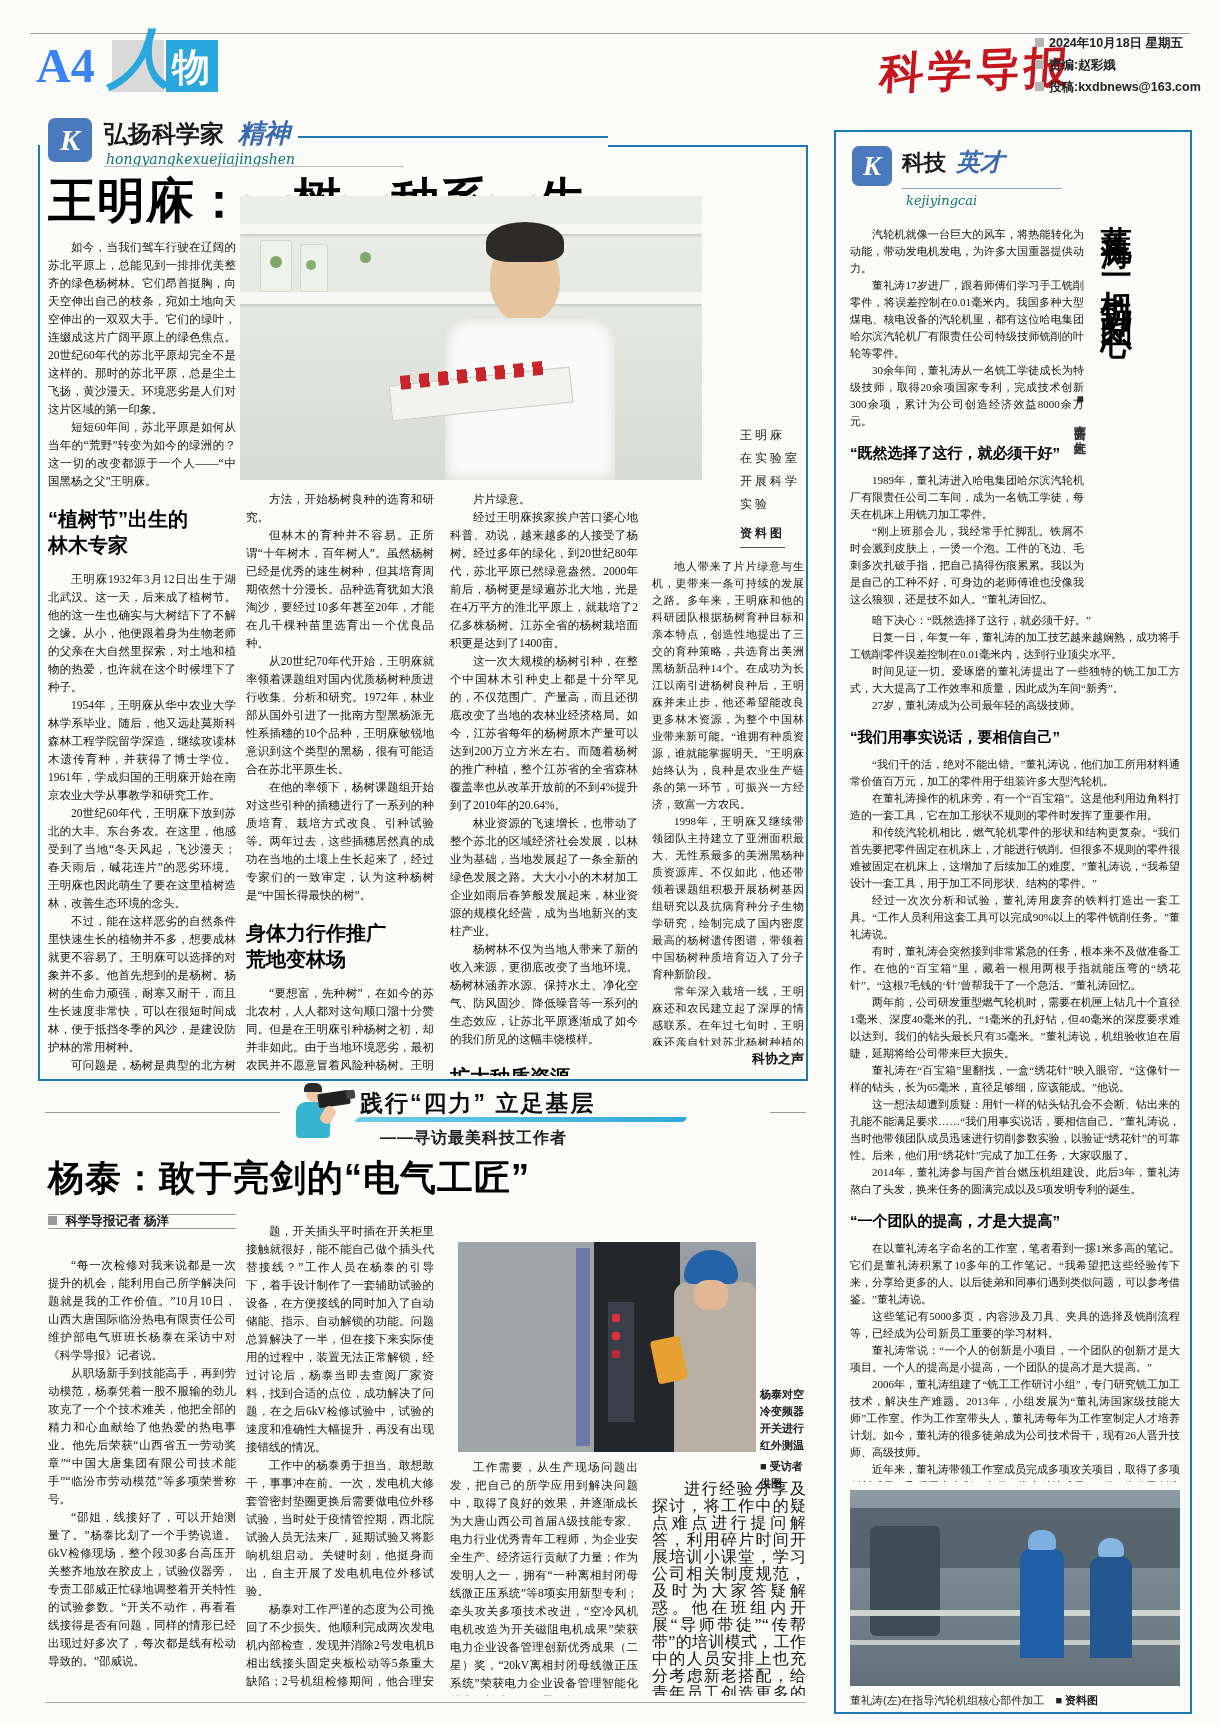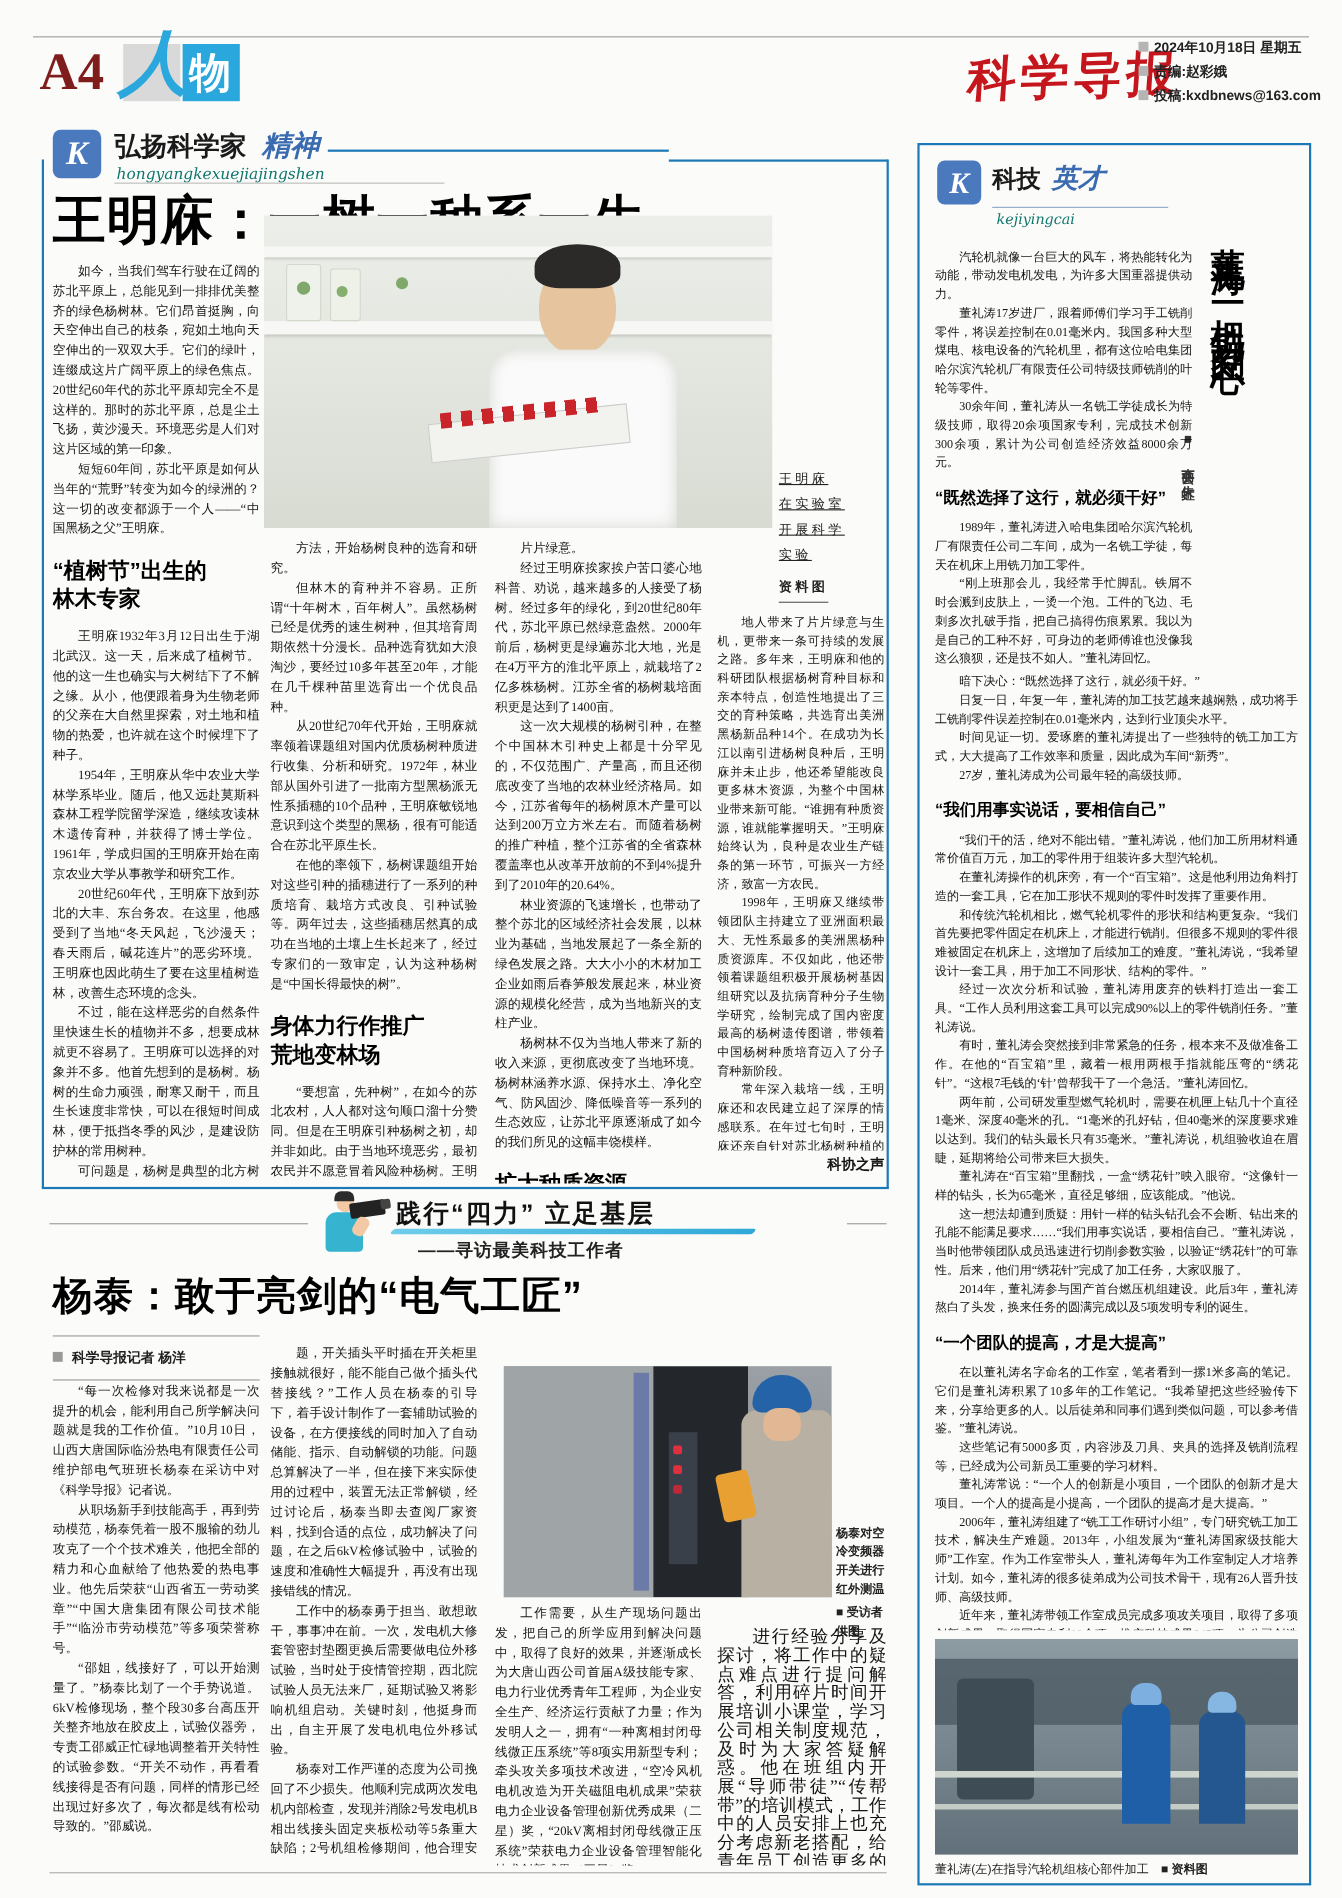--- a/index.html
+++ b/index.html
@@ -9,7 +9,7 @@
   .hline{position:absolute;background:#9a9a9a;height:1px;}
   .blueline{position:absolute;background:#1b79b8;}
   
-  .pagenum{font:700 48px/1 "Liberation Serif","DejaVu Serif",serif;color:#7f1d1d;}
+  .pagenum{font:700 48px/1 "Liberation Serif","DejaVu Serif",serif;color:#3b82f6;}
   .masthead{font:700 44px/1 "DejaVu Serif",serif;color:#c4161c;transform:skewX(-6deg) rotate(-2deg);letter-spacing:4px;}
   .hinfo{font:700 12.5px/22px "Liberation Sans","DejaVu Sans",sans-serif;color:#222;white-space:nowrap;}
   .sqb{display:inline-block;width:9px;height:9px;background:#b5b5b5;margin-right:5px;}

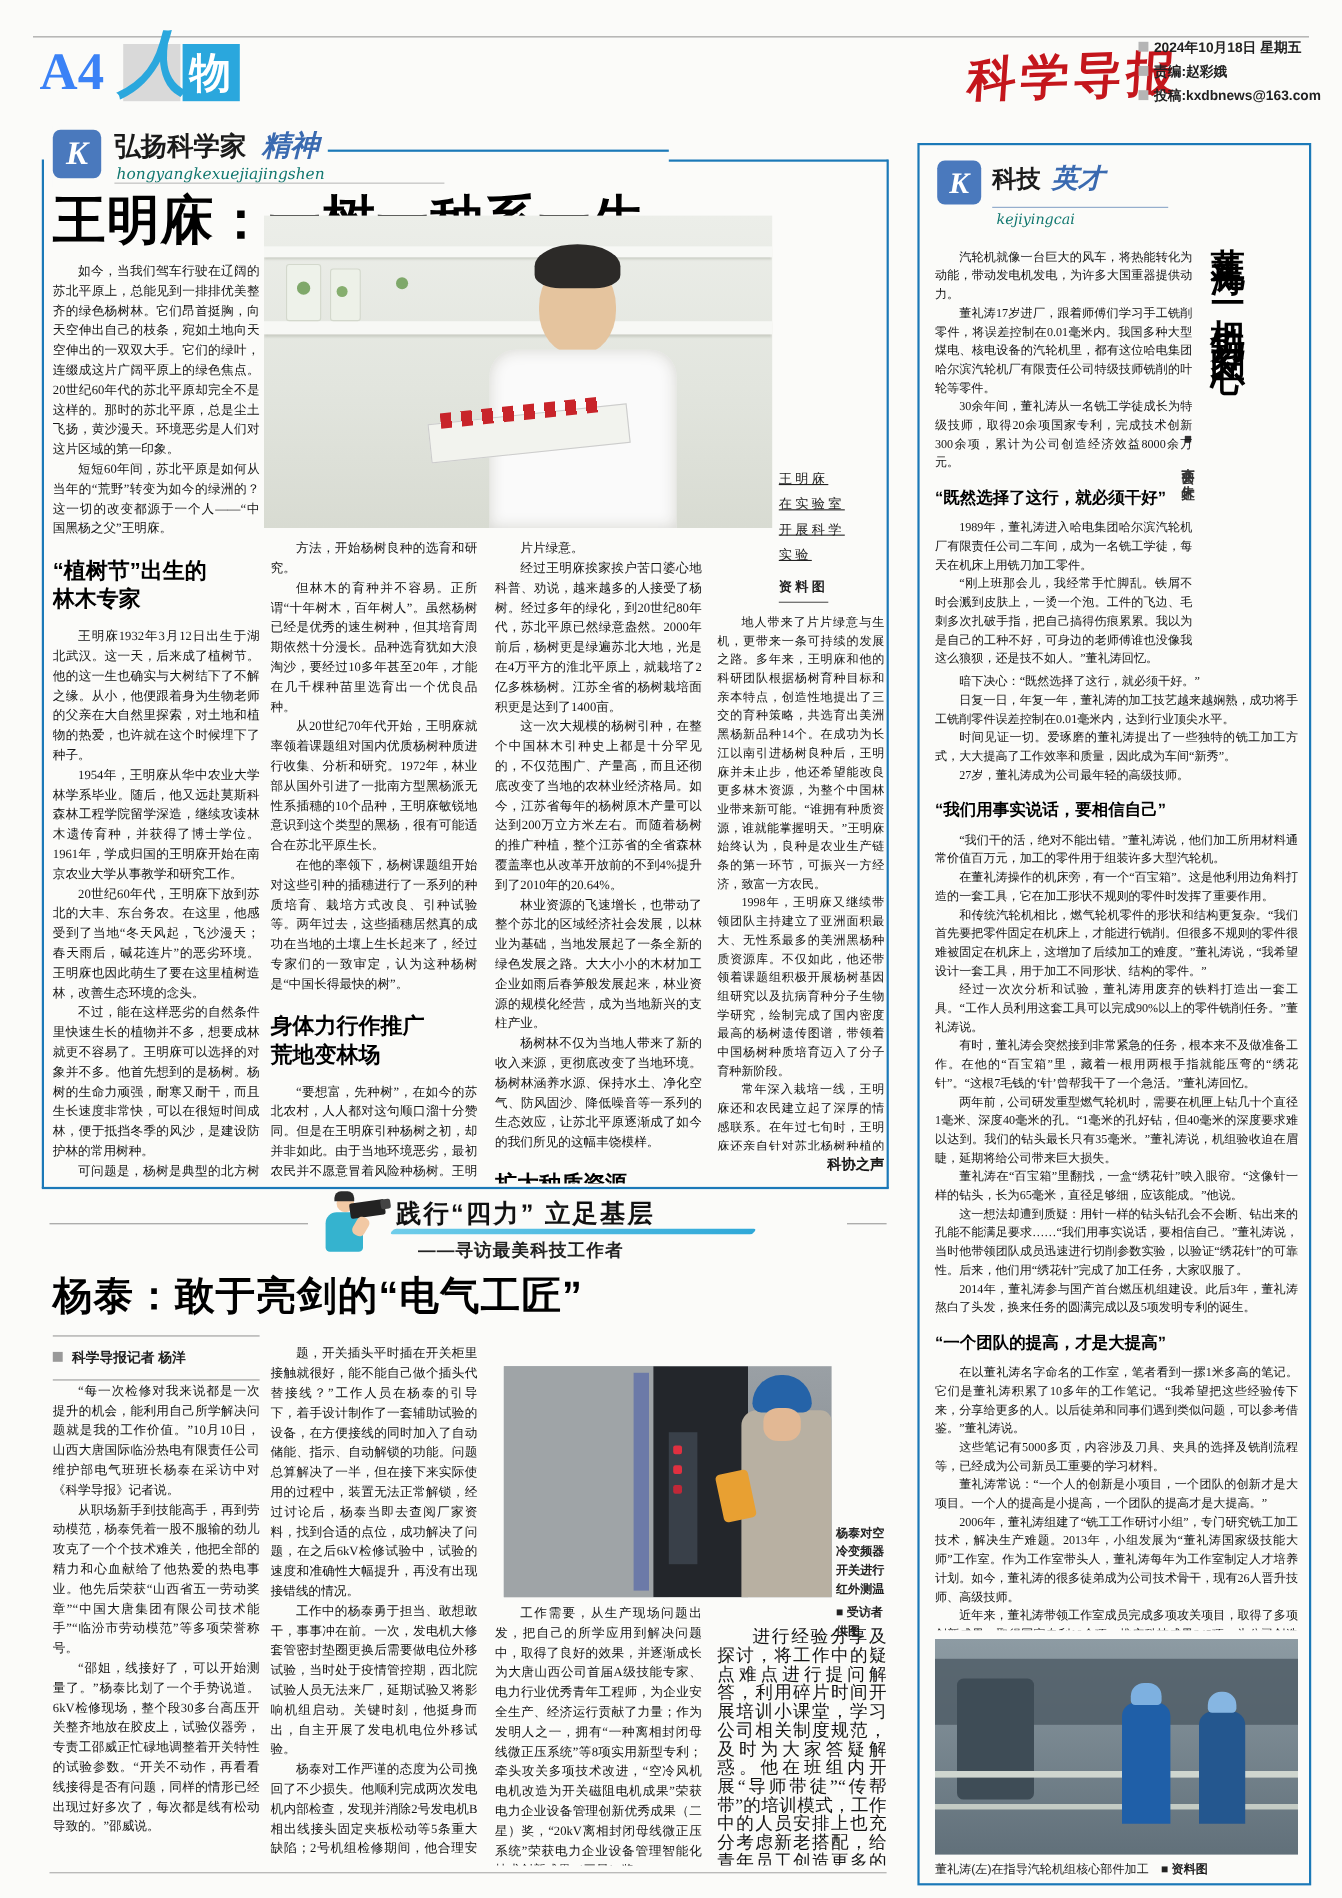--- a/index.html
+++ b/index.html
@@ -102,7 +102,7 @@
     <div style="left:160px;top:172px;width:150px;height:14px;transform:rotate(-6deg);background:repeating-linear-gradient(90deg,#c8242a 0 10px,transparent 10px 19px);"></div>
   </div>
 
-  <div class="abs caption-v" style="left:708px;top:424px;width:66px;text-decoration:underline;">
+  <div class="abs caption-v" style="left:740px;top:424px;width:66px;">
     <div>
         <div>王明庥</div>
         <div>在实验室</div>

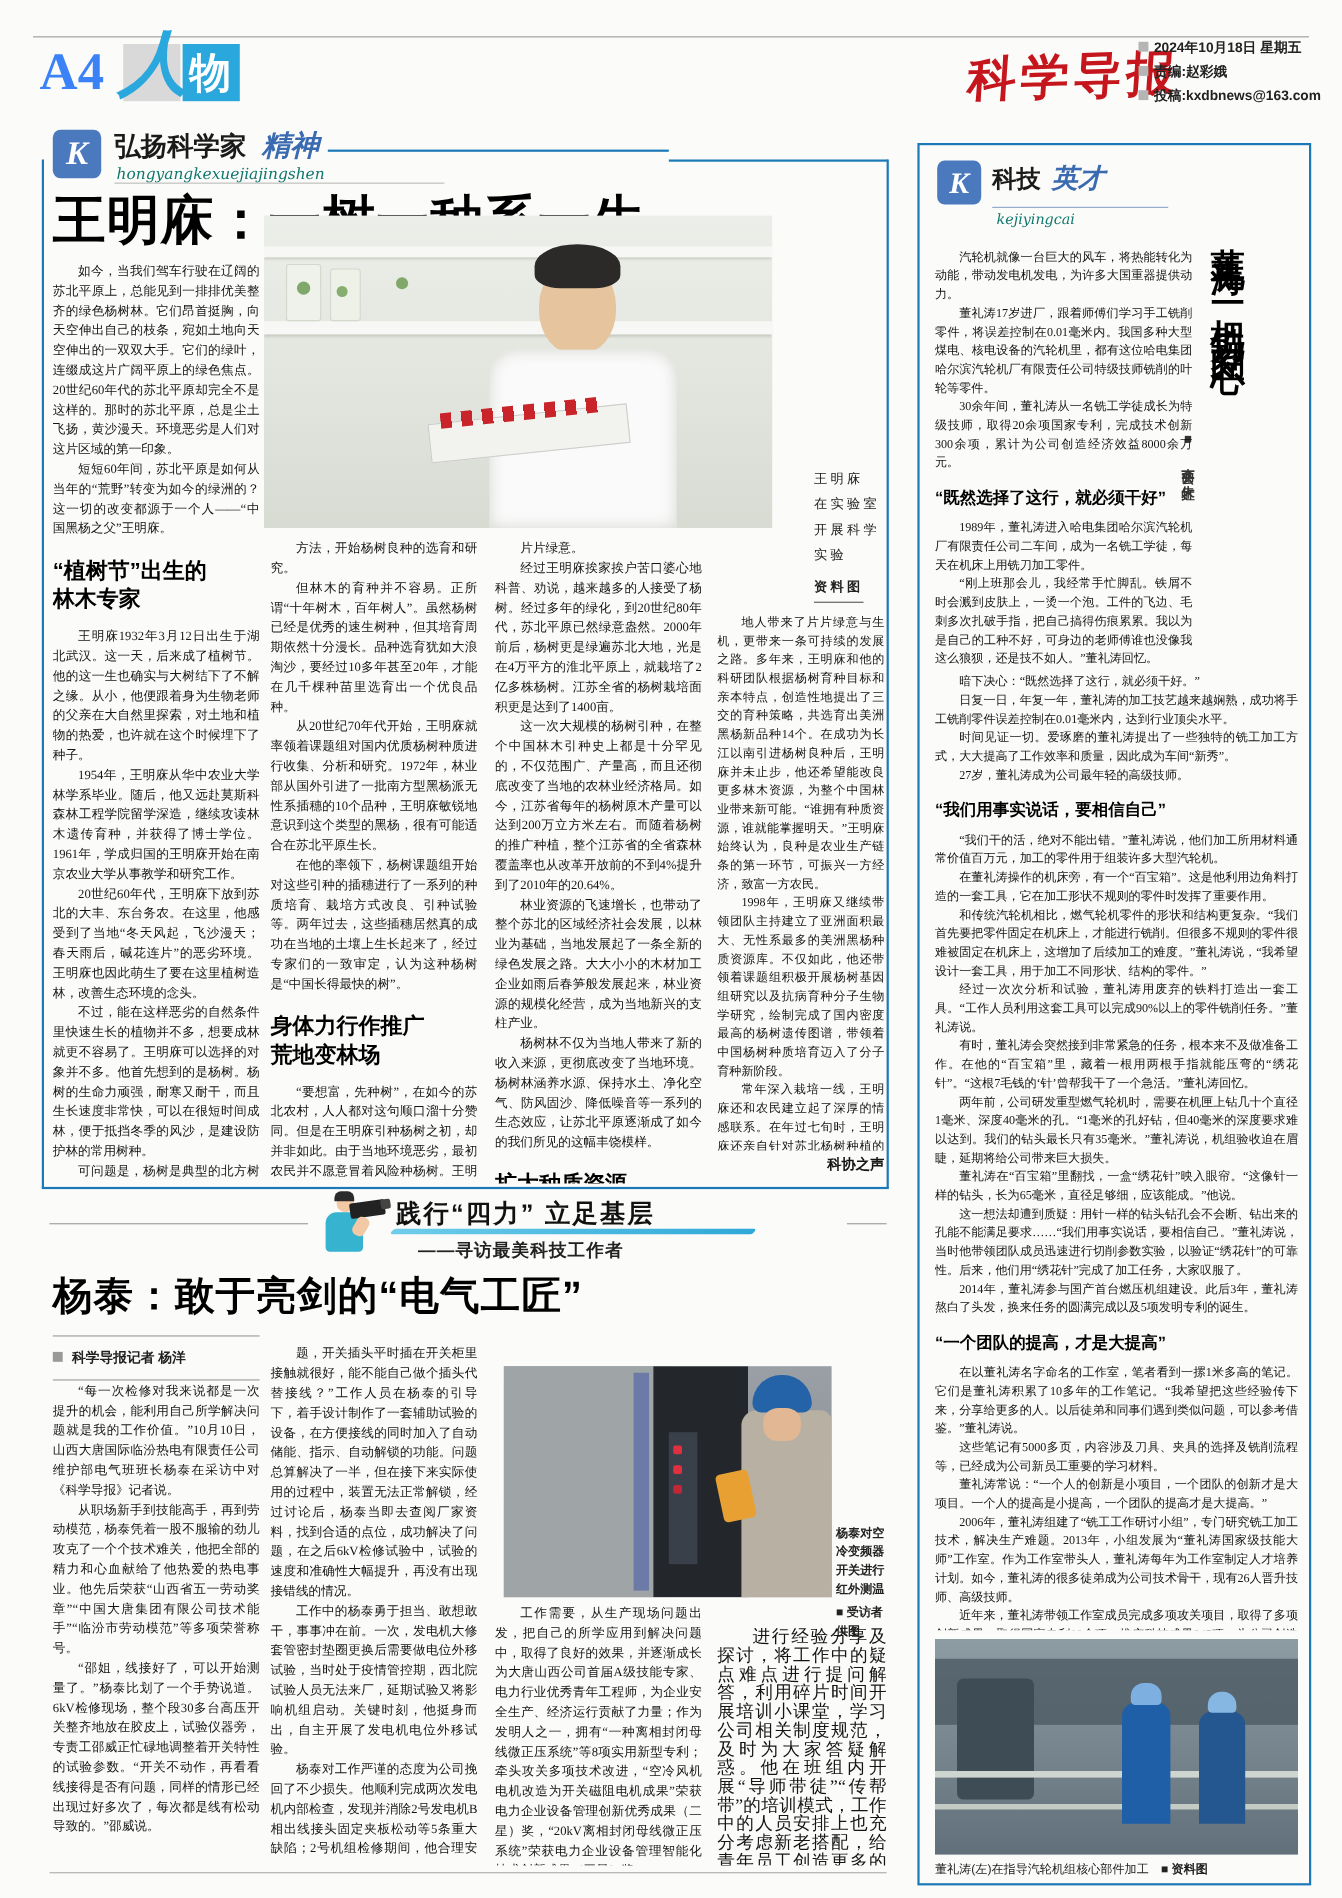--- a/index.html
+++ b/index.html
@@ -39,7 +39,7 @@
   .midline2{font:700 16px/1 "Liberation Sans","DejaVu Sans",sans-serif;color:#222;letter-spacing:1px;}
   .swoosh{position:absolute;height:5px;background:linear-gradient(90deg,#6fcdea,#2fa8d8);transform:skewX(-35deg);border-radius:3px;}
   .byline{position:absolute;font:700 12.5px/1 "Liberation Sans","DejaVu Sans",sans-serif;color:#222;
-          border-top:1px solid #999;border-bottom:1px solid #999;padding:13px 0;}
+          border-top:1px solid #999;border-bottom:1px solid #999;padding:0 0;}
   
   .panel-border{position:absolute;border:2px solid #1b79b8;}
   .vtitle{position:absolute;writing-mode:vertical-rl;font:900 31px/1.15 "Liberation Sans","DejaVu Sans",sans-serif;

